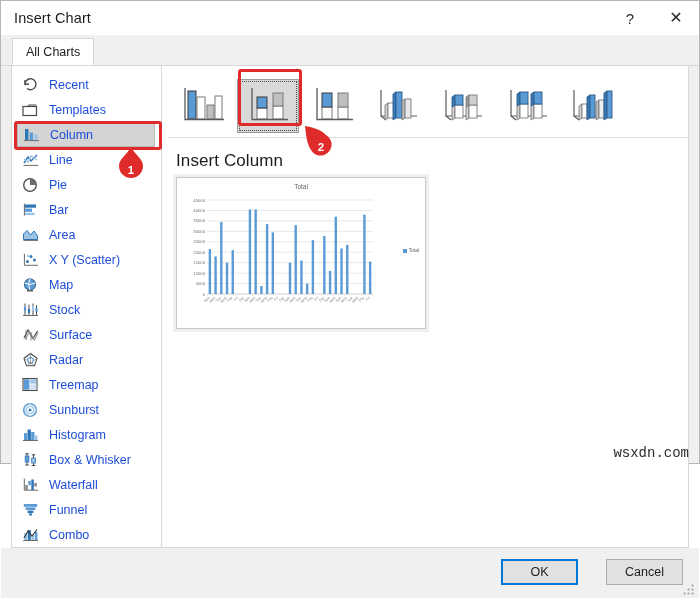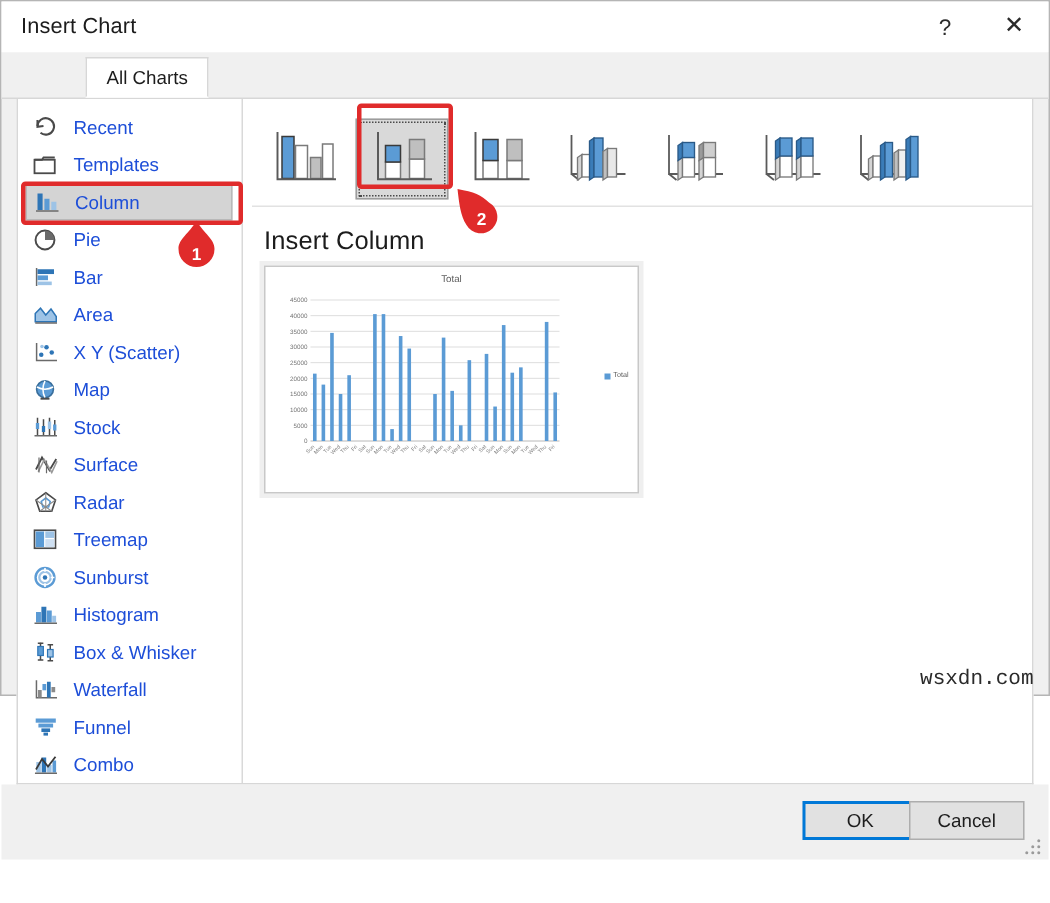--- a/index.html
+++ b/index.html
@@ -92,7 +92,6 @@
     font-size: 12.5px;
     color: #1c1c1c;
     z-index: 2;
-    margin-left: 45px;
   }
 
   

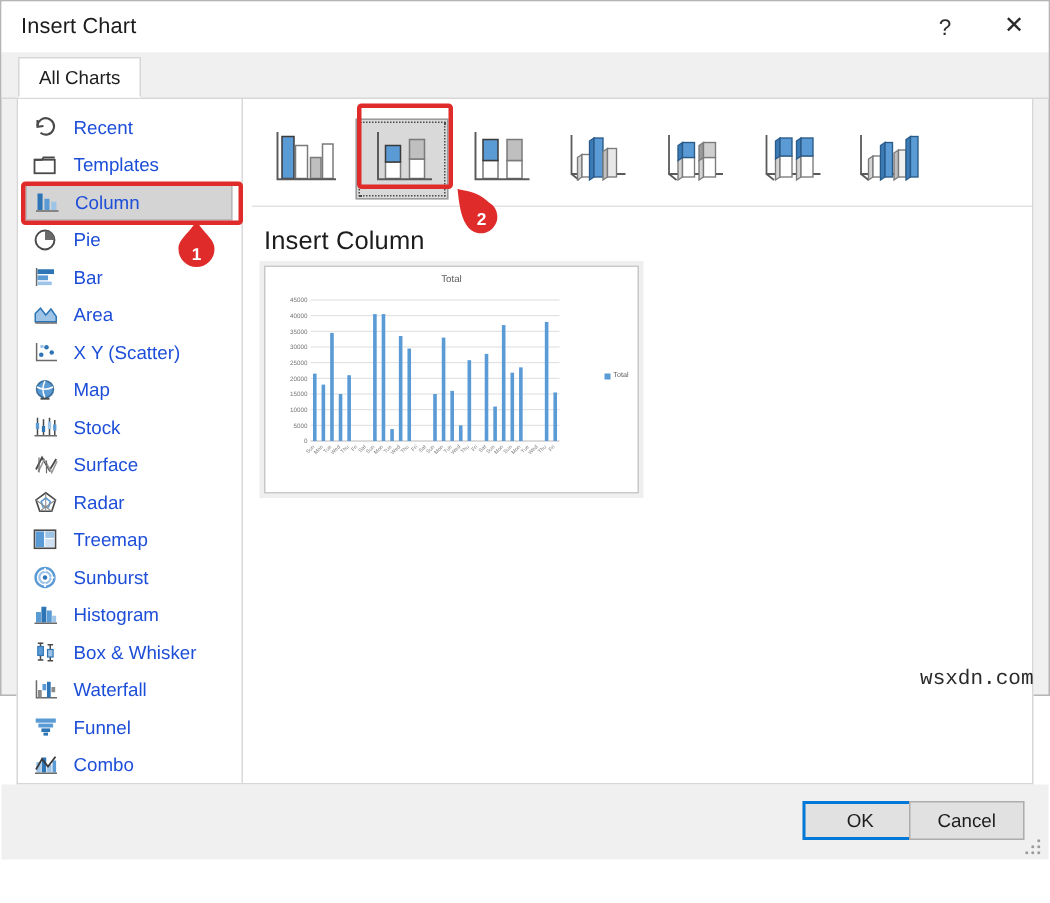--- a/index.html
+++ b/index.html
@@ -353,6 +353,16 @@
         <span class="side-label">Column</span>
       </div>
 
+      <div class="side-item">
+        <span class="side-icon">
+          <svg width="17" height="15" viewBox="0 0 17 15">
+            <path d="M2 11 L6 5 L9 9 L15 3" fill="none" stroke="#2e75b6" stroke-width="1.4"></path>
+            <path d="M2 7 L6 10 L9 4 L15 8" fill="none" stroke="#9dc3e6" stroke-width="1.4"></path>
+            <path d="M1.5 13.4 L16 13.4" stroke="#6a6a6a" stroke-width="1"></path>
+          </svg>
+        </span>
+        <span class="side-label">Line</span>
+      </div>
 
       <div class="side-item">
         <span class="side-icon">

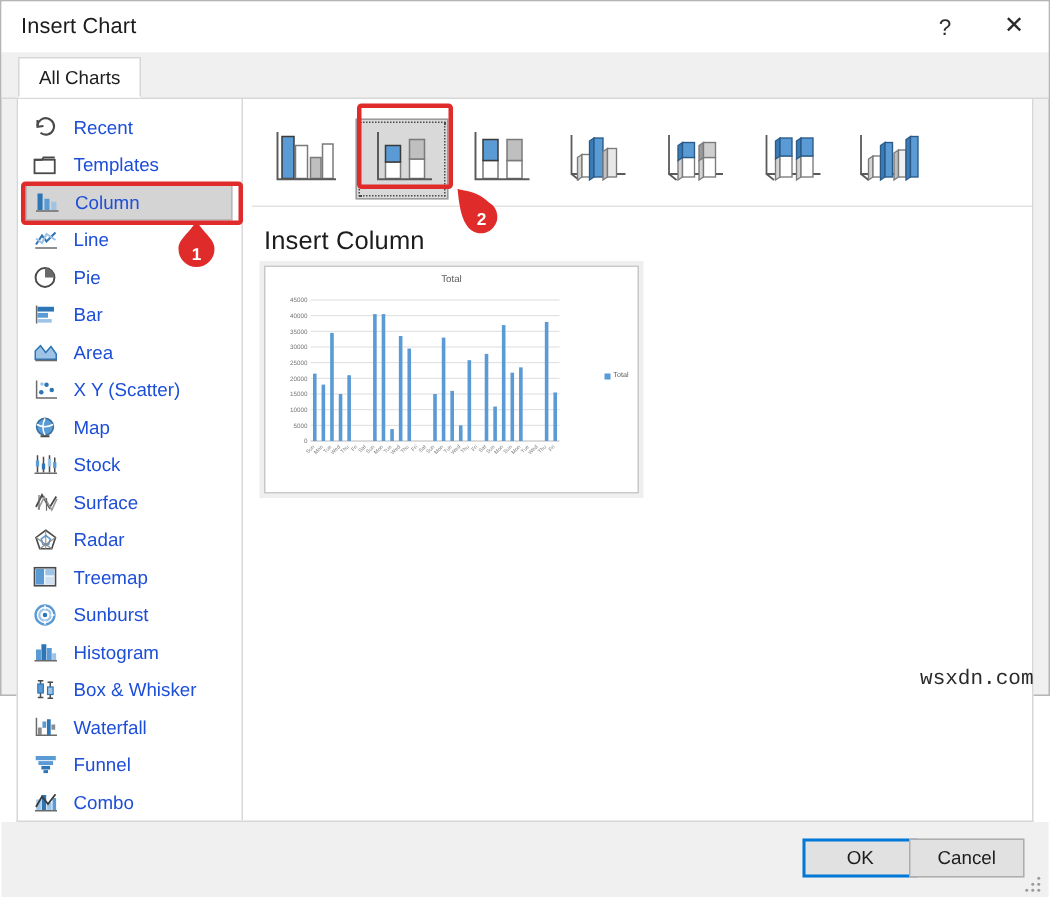--- a/index.html
+++ b/index.html
@@ -245,7 +245,7 @@
     padding: 0;
   }
   .btn.primary {
-    right: 87px;
+    right: 121px;
     background: #e1e1e1;
     border: 2px solid #0078d7;
   }

